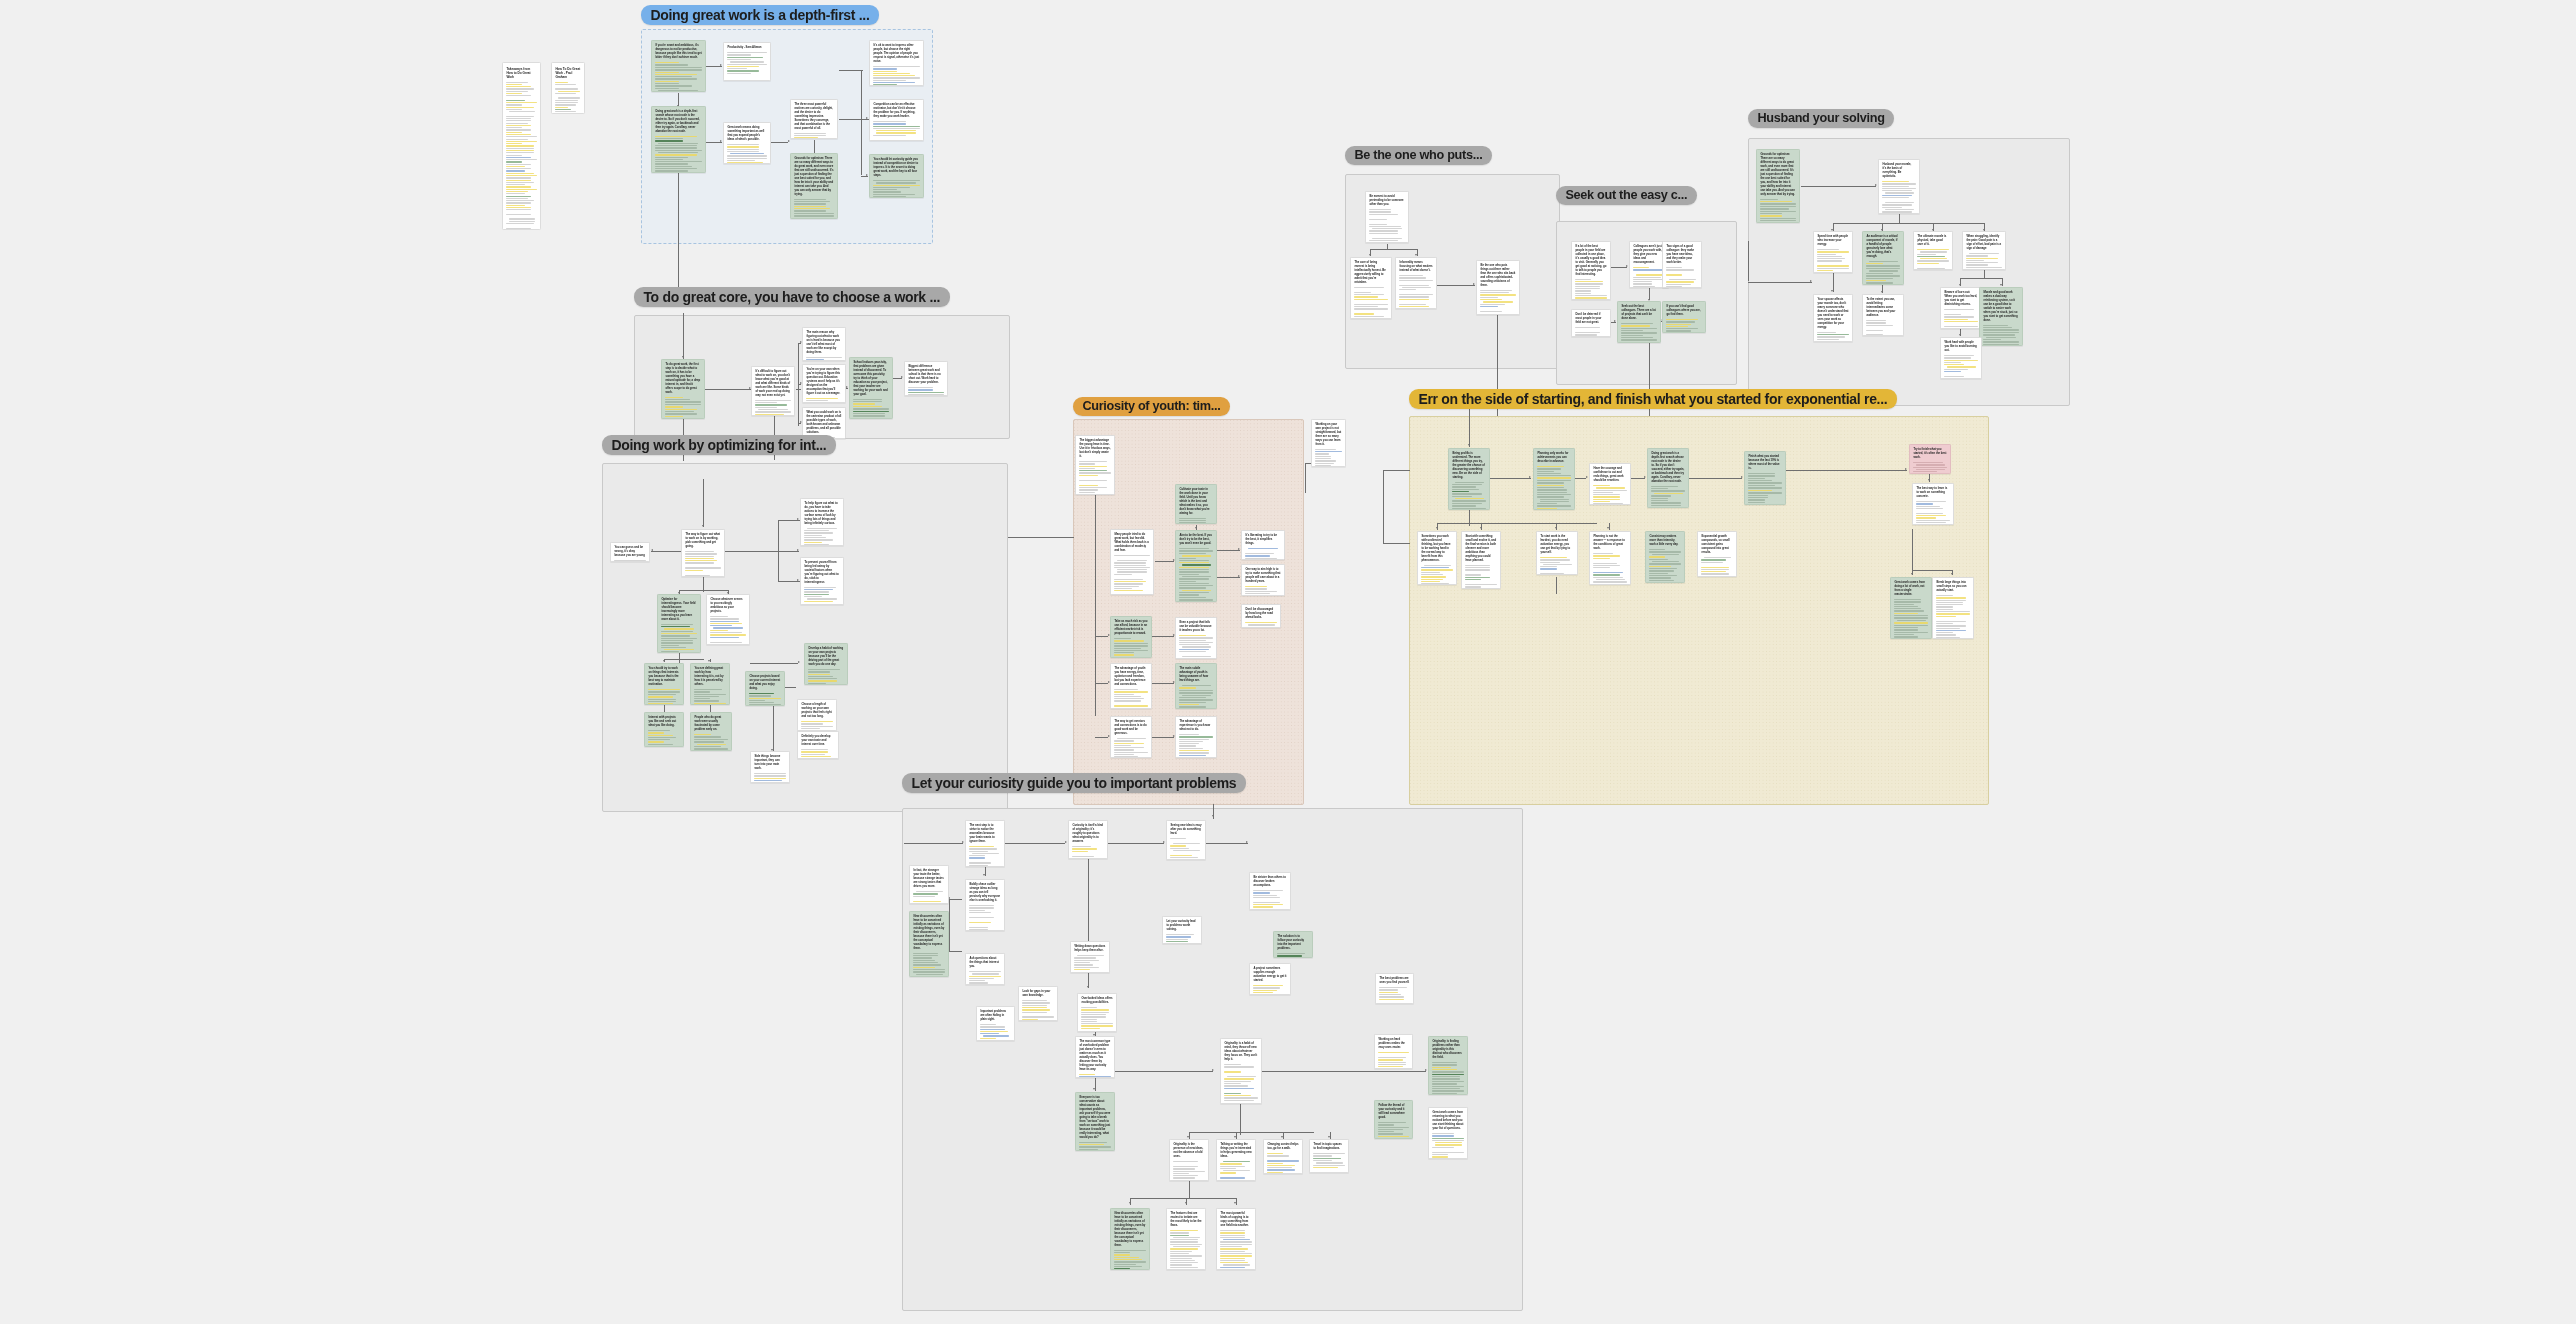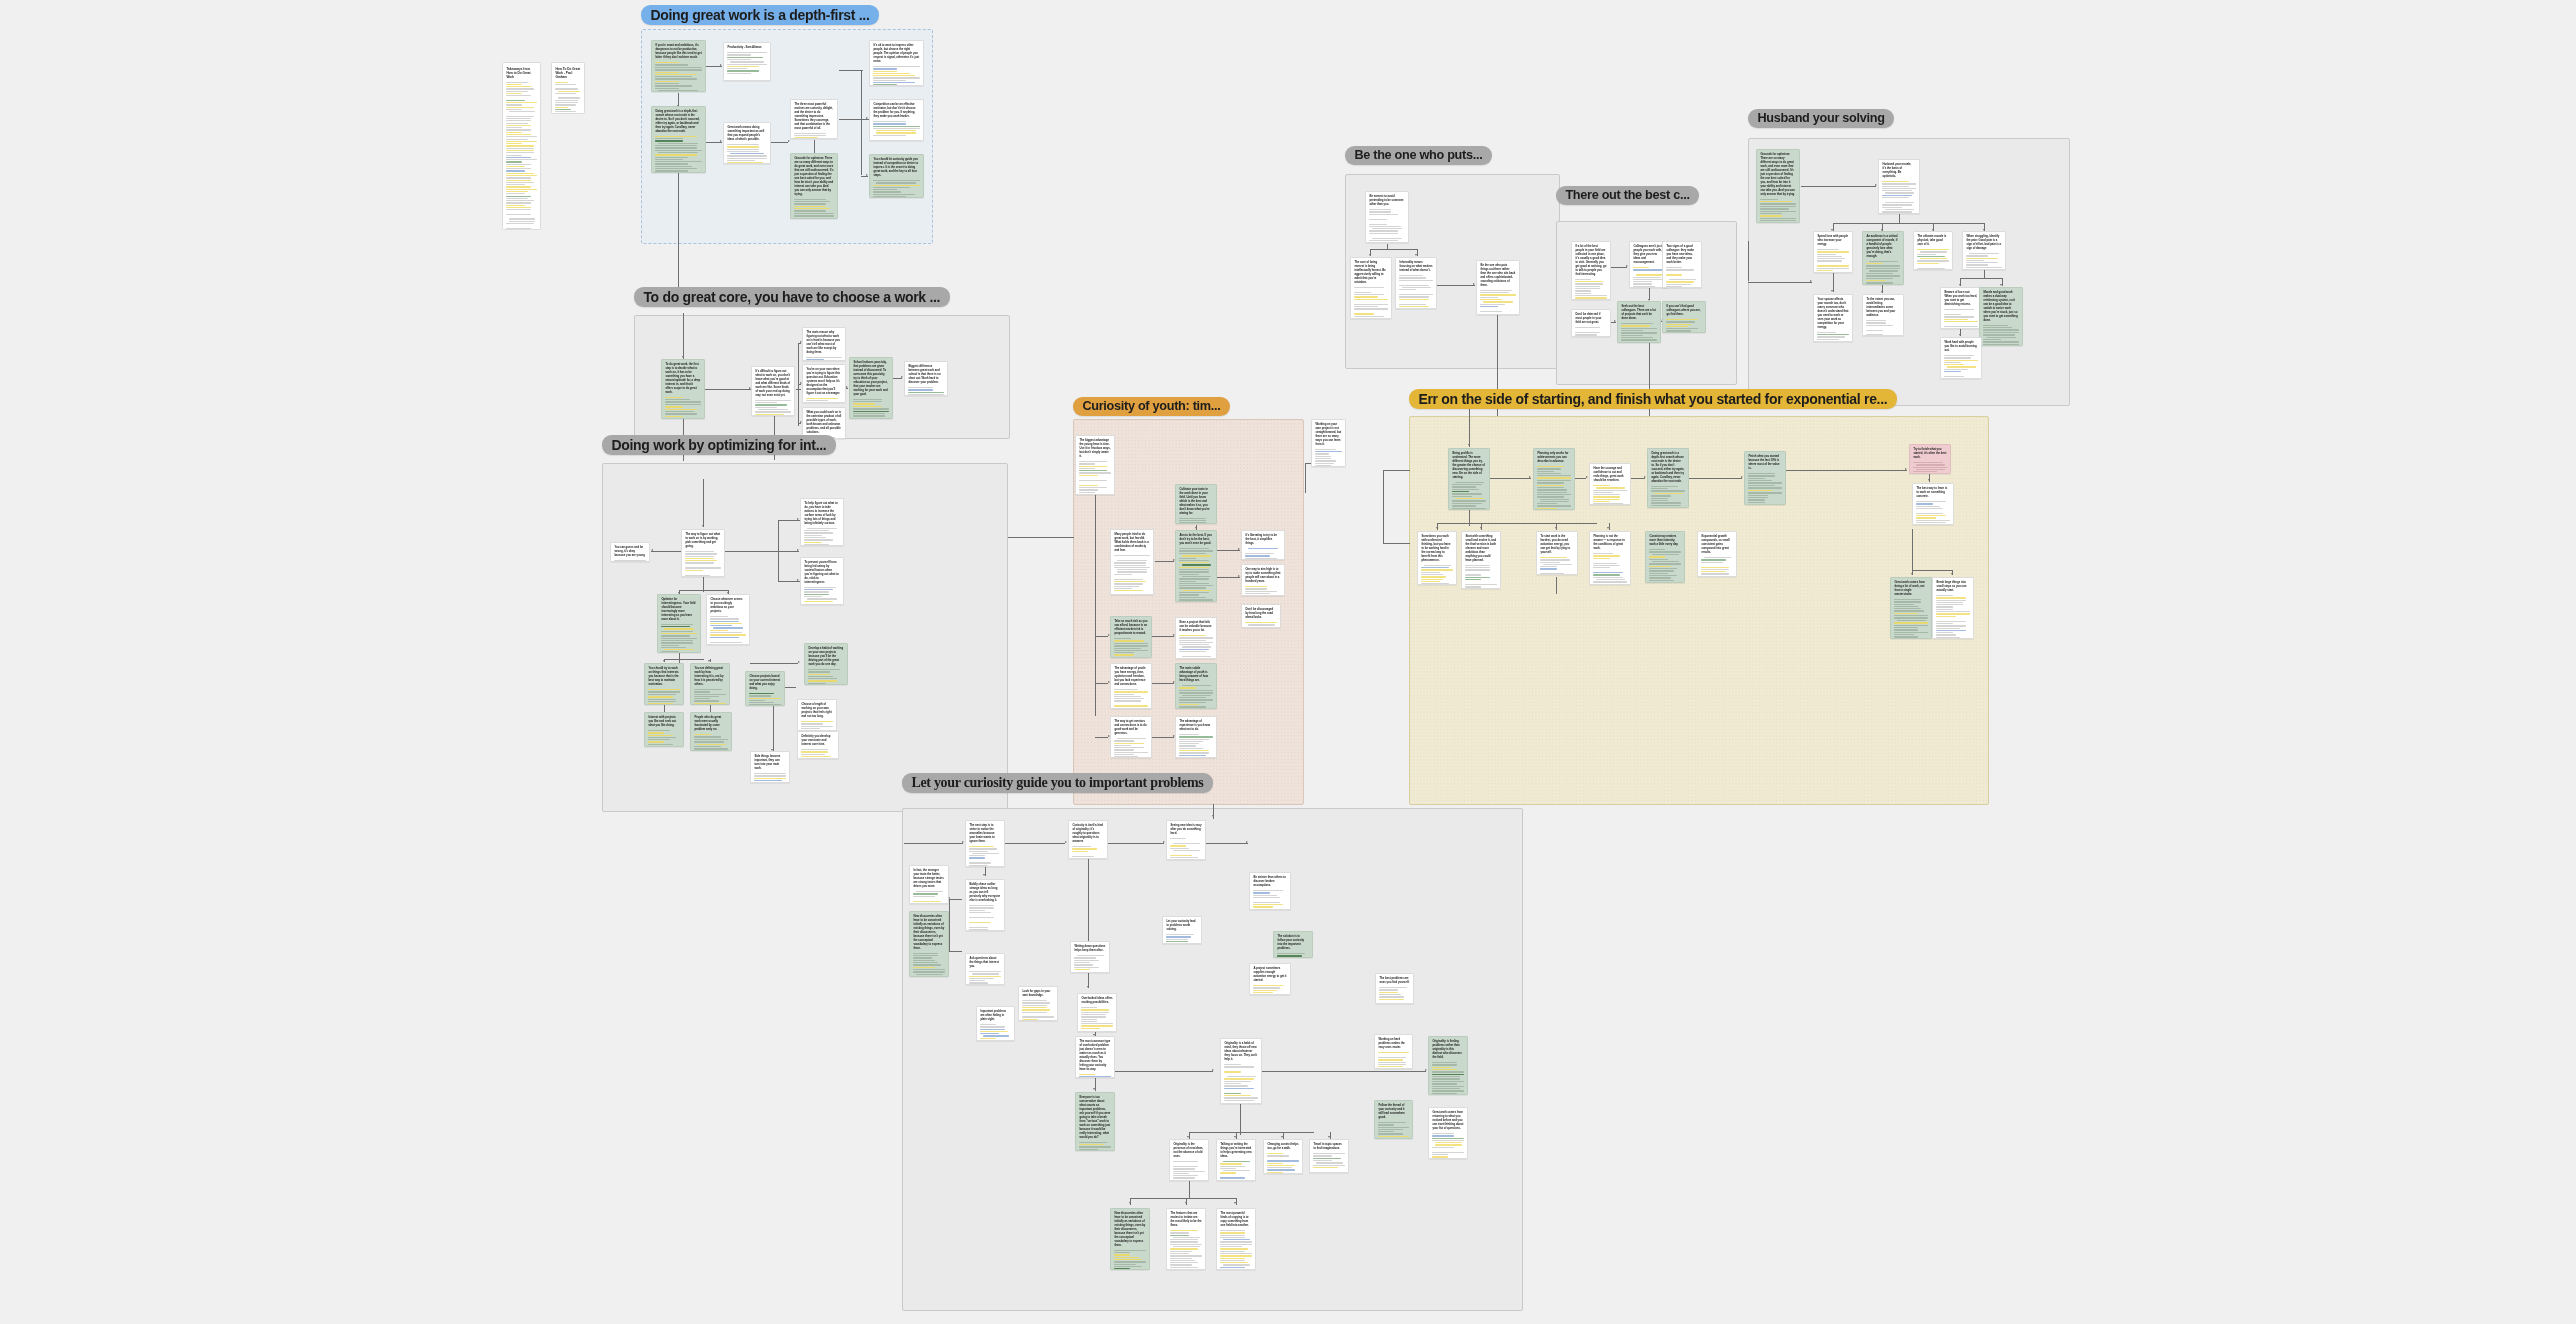--- a/index.html
+++ b/index.html
@@ -130,7 +130,7 @@
     <div class="section sec-plain" style="left: 1345px; top: 174px; width: 215px; height: 195px;"></div>
     <div class="pill pill-grey" style="left: 1345px; top: 146px; height: 19px; font-size: 12.7px; line-height: 19px;">Be the one who puts...</div>
     <div class="section sec-plain" style="left: 1556px; top: 221px; width: 181px; height: 164px;"></div>
-    <div class="pill pill-grey" style="left: 1556px; top: 186px; height: 19px; font-size: 12.7px; line-height: 19px;">There out the best c...</div>
+    <div class="pill pill-grey" style="left: 1556px; top: 186px; height: 19px; font-size: 12.7px; line-height: 19px;">Seek out the easy c...</div>
     <div class="section sec-plain" style="left: 1748px; top: 138px; width: 322px; height: 268px;"></div>
     <div class="pill pill-grey" style="left: 1748px; top: 109px; height: 19px; font-size: 12.7px; line-height: 19px;">Husband your solving</div>
     <div class="section sec-cream" style="left: 1409px; top: 416px; width: 580px; height: 389px;"></div>

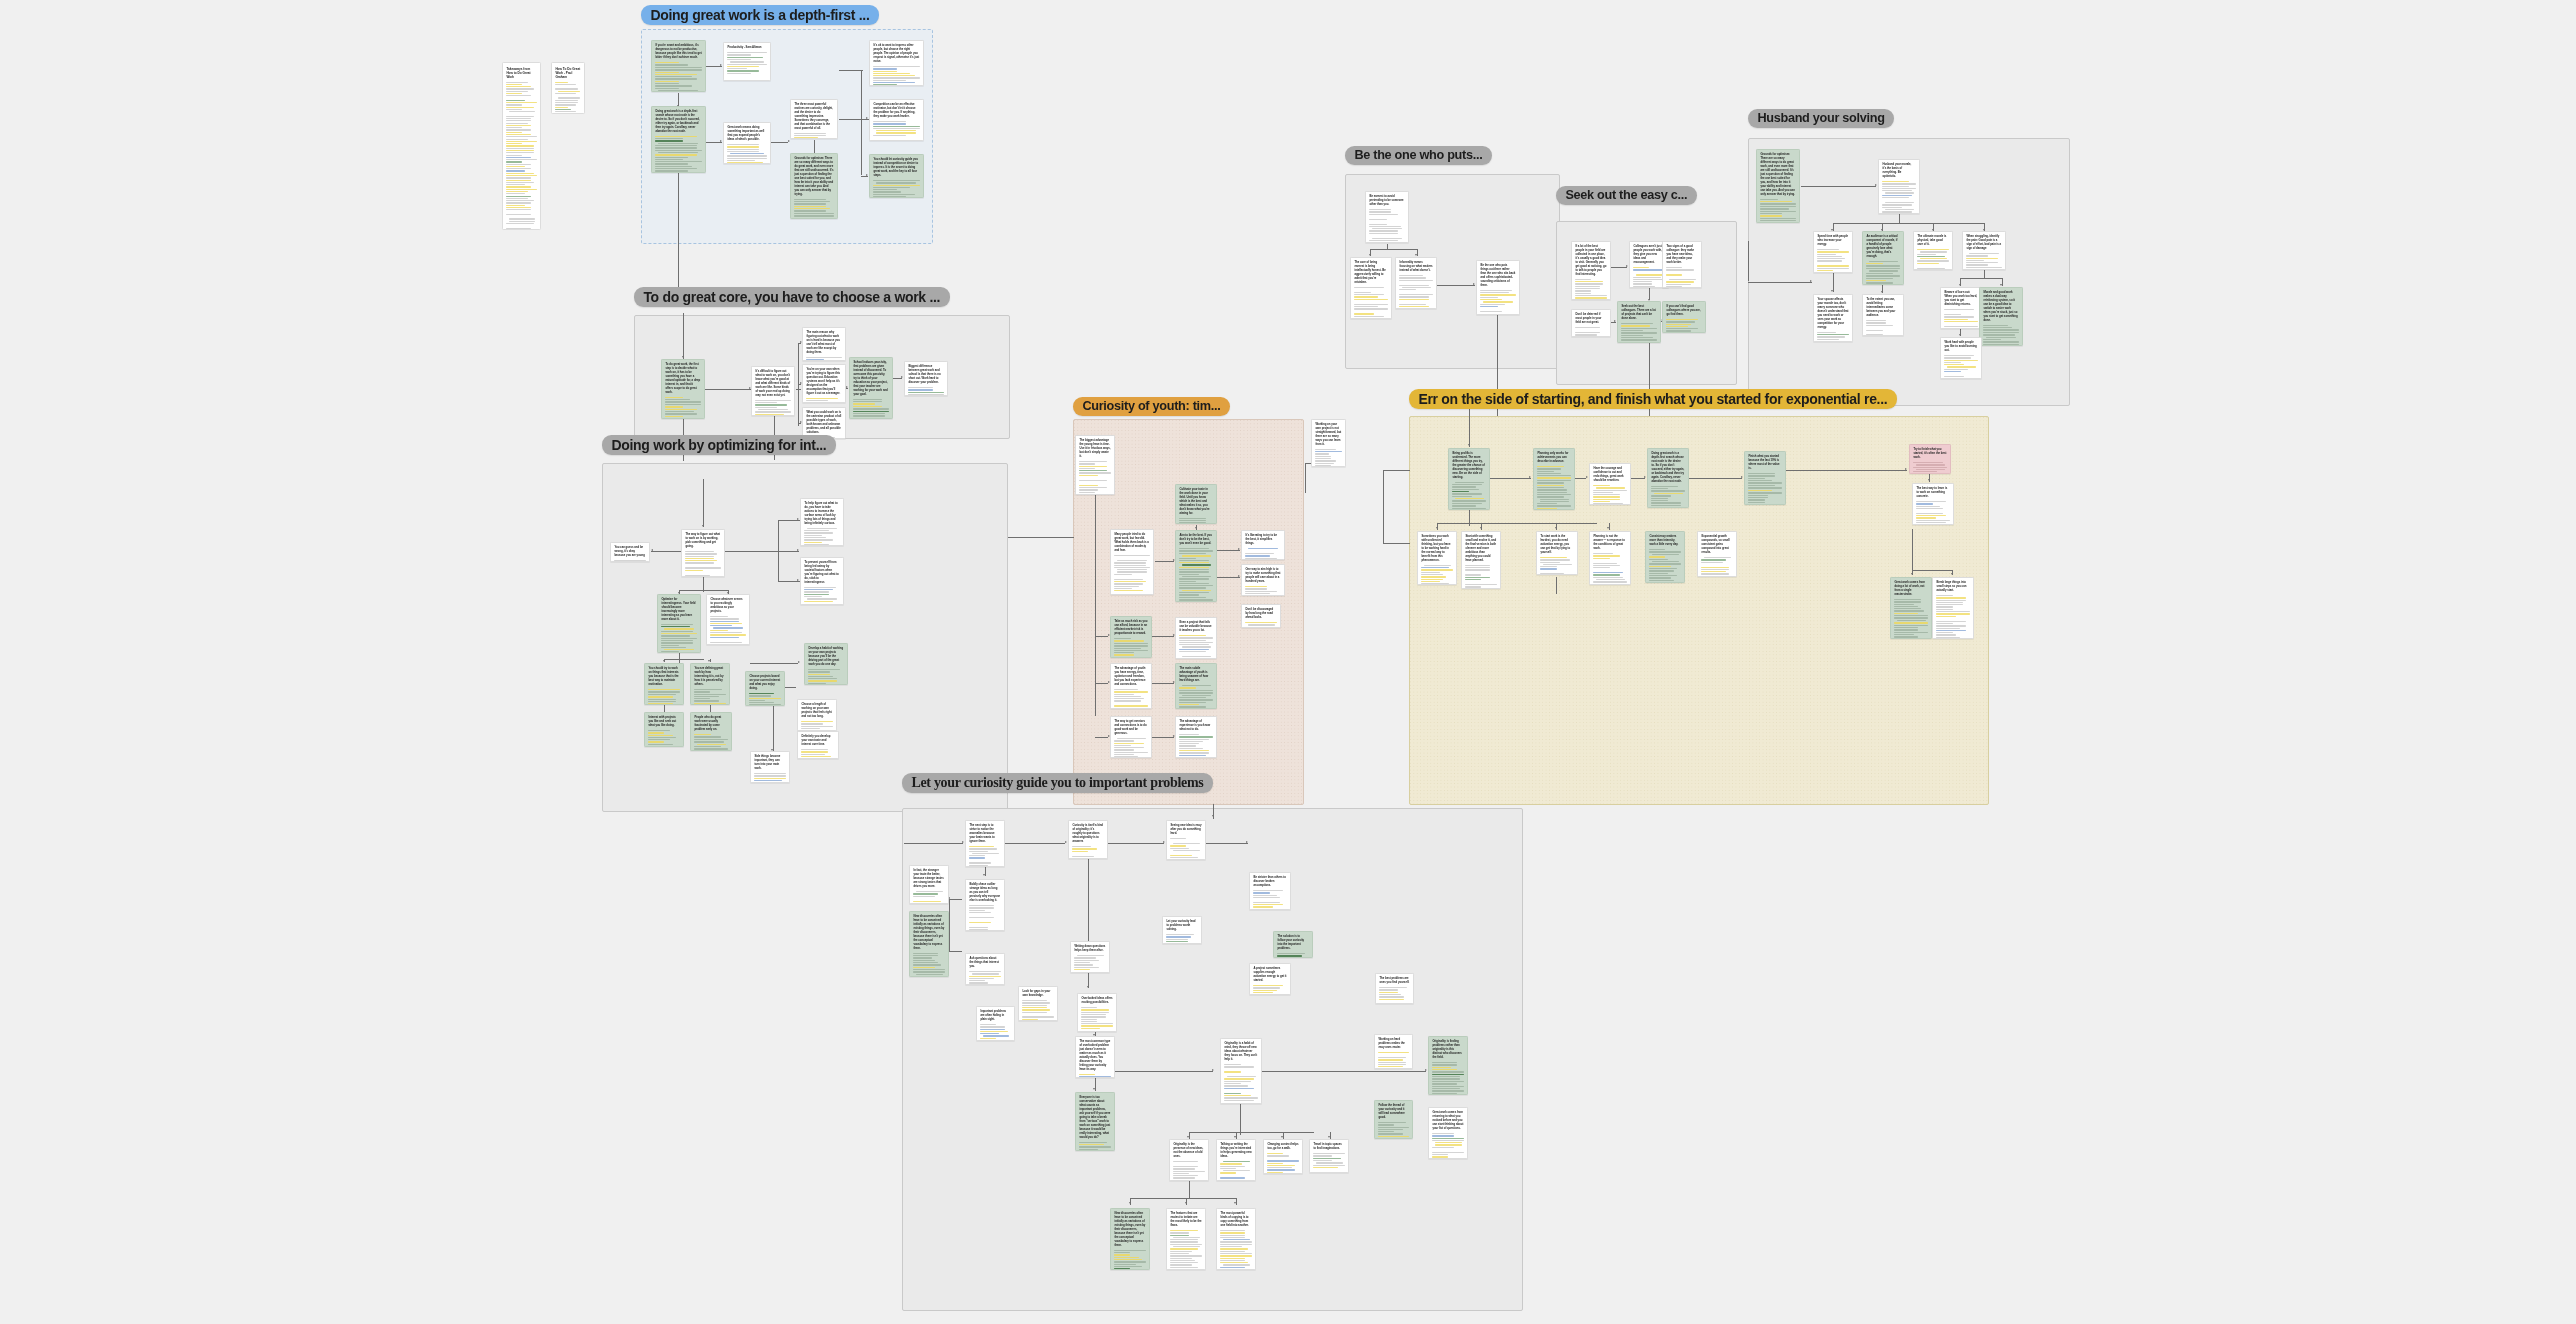--- a/index.html
+++ b/index.html
@@ -126,7 +126,7 @@
     <div class="section sec-peach" style="left: 1073px; top: 419px; width: 231px; height: 386px;"></div>
     <div class="pill pill-orange" style="left: 1073px; top: 397px; height: 19px; font-size: 12.7px; line-height: 19px;">Curiosity of youth: tim...</div>
     <div class="section sec-plain" style="left: 902px; top: 808px; width: 621px; height: 503px;"></div>
-    <div class="pill pill-grey" style="left: 902px; top: 773px; height: 20px; font-size: 14px; line-height: 20px; font-family: Liberation Serif, serif;">Let your curiosity guide you to important problems</div>
+    <div class="pill pill-grey" style="left: 902px; top: 773px; height: 20px; font-size: 14px; line-height: 20px;">Let your curiosity guide you to important problems</div>
     <div class="section sec-plain" style="left: 1345px; top: 174px; width: 215px; height: 195px;"></div>
     <div class="pill pill-grey" style="left: 1345px; top: 146px; height: 19px; font-size: 12.7px; line-height: 19px;">Be the one who puts...</div>
     <div class="section sec-plain" style="left: 1556px; top: 221px; width: 181px; height: 164px;"></div>

